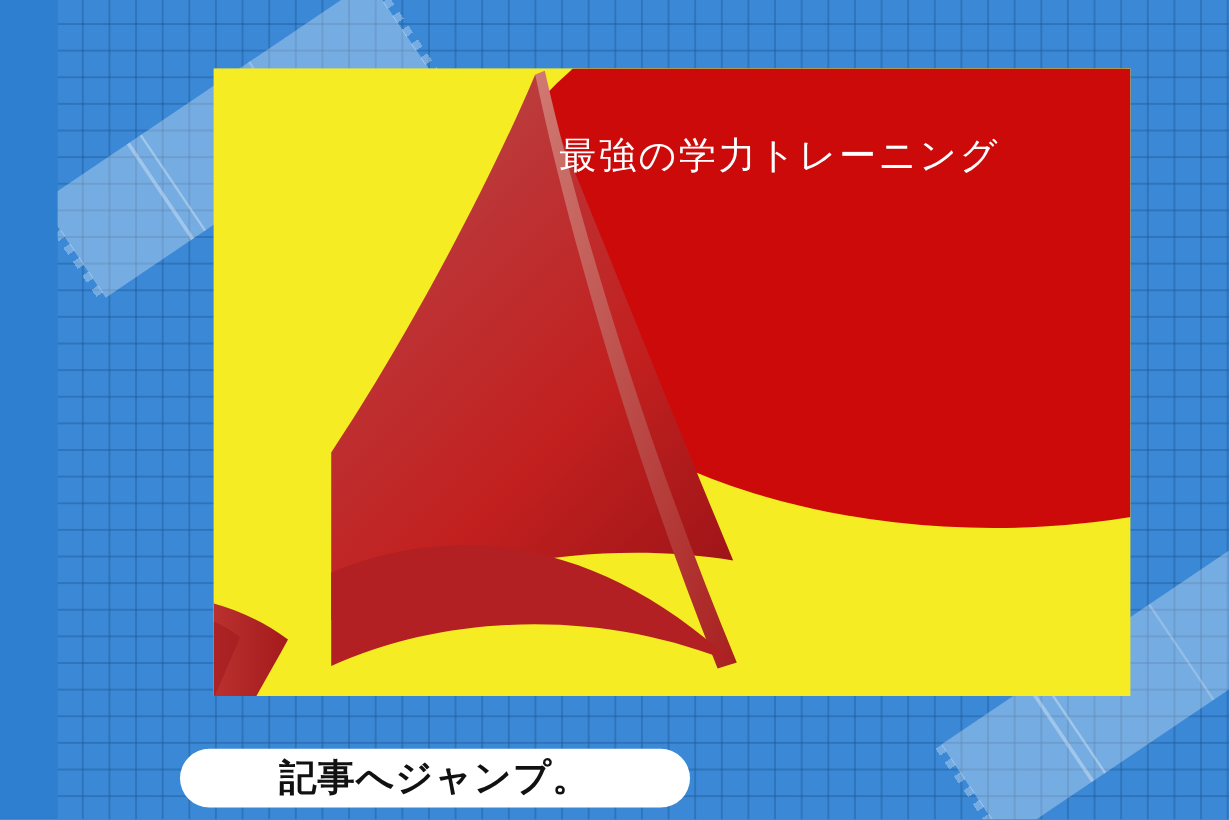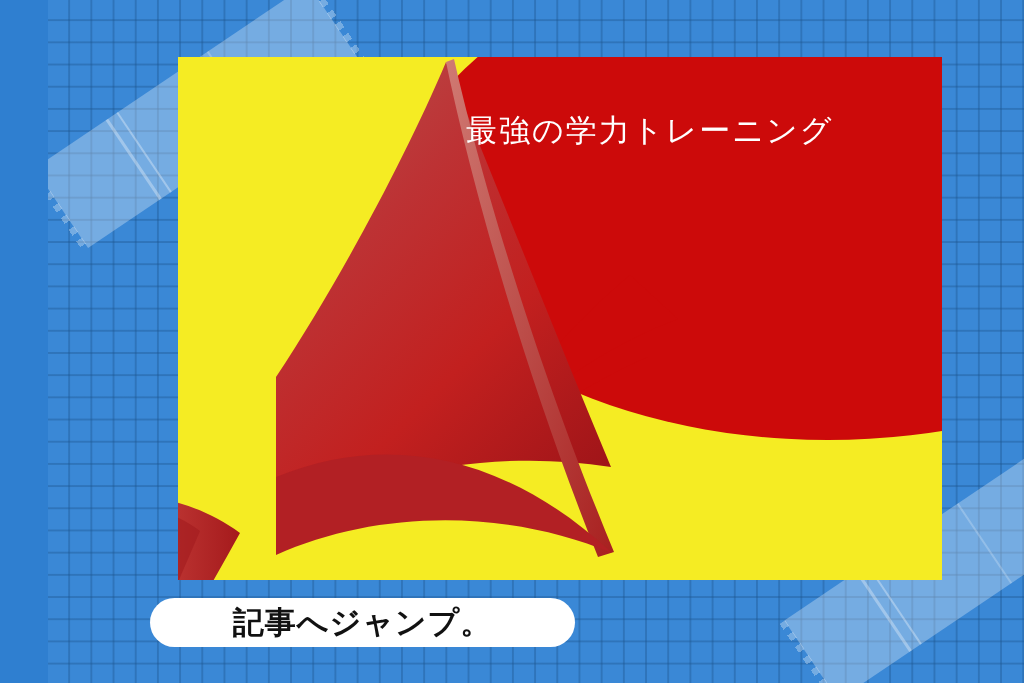--- a/index.html
+++ b/index.html
@@ -100,7 +100,7 @@
   #jump-button {
     position: absolute;
     left: 102px;
-    top: 598px;
+    top: 624px;
     width: 425px;
     height: 49px;
     background: #ffffff;

